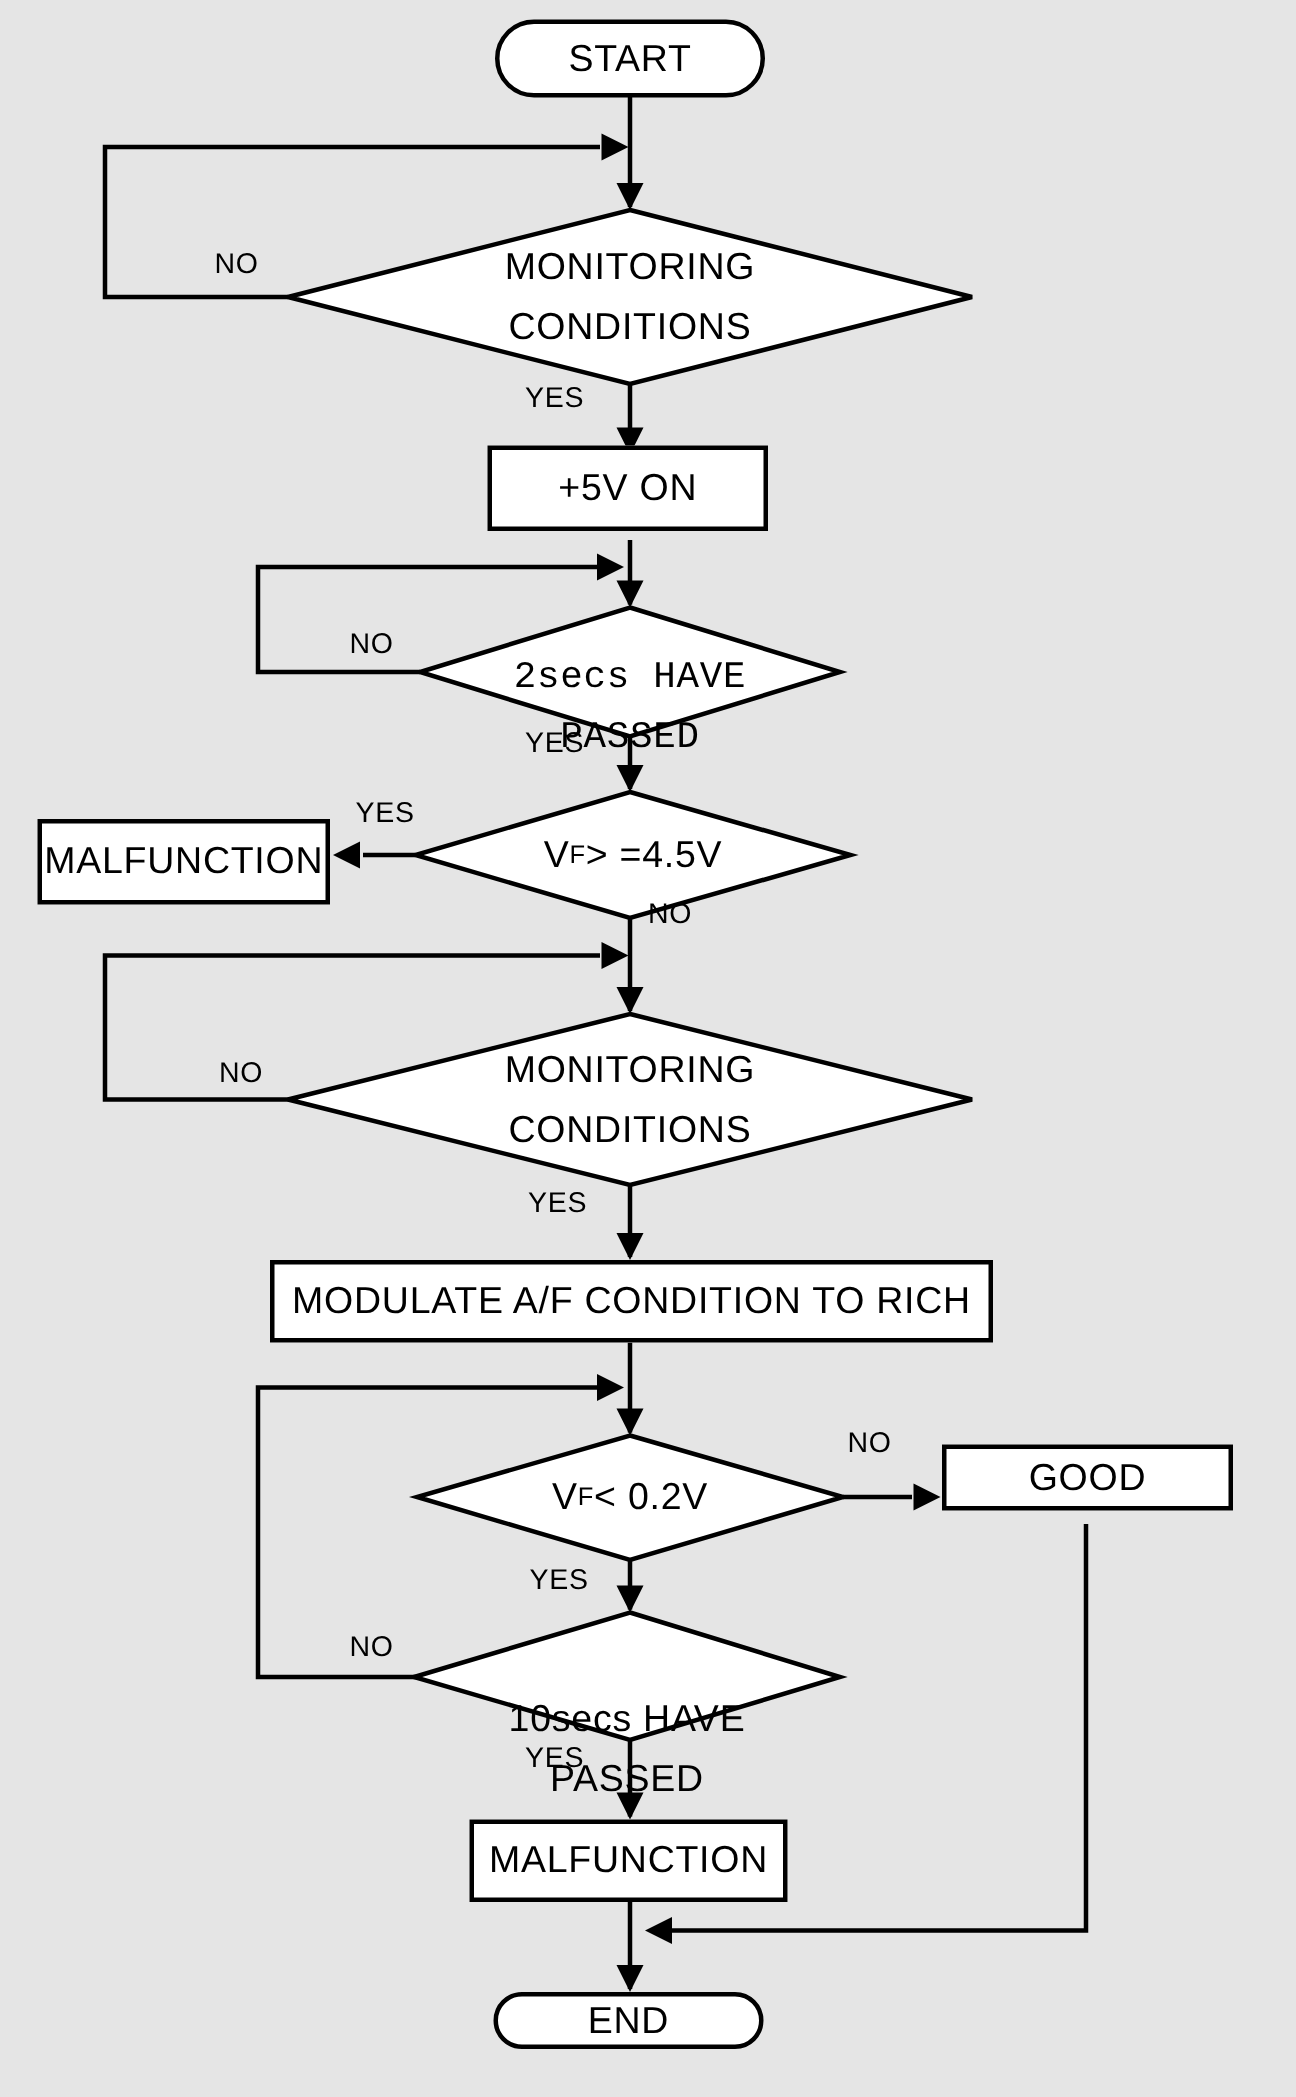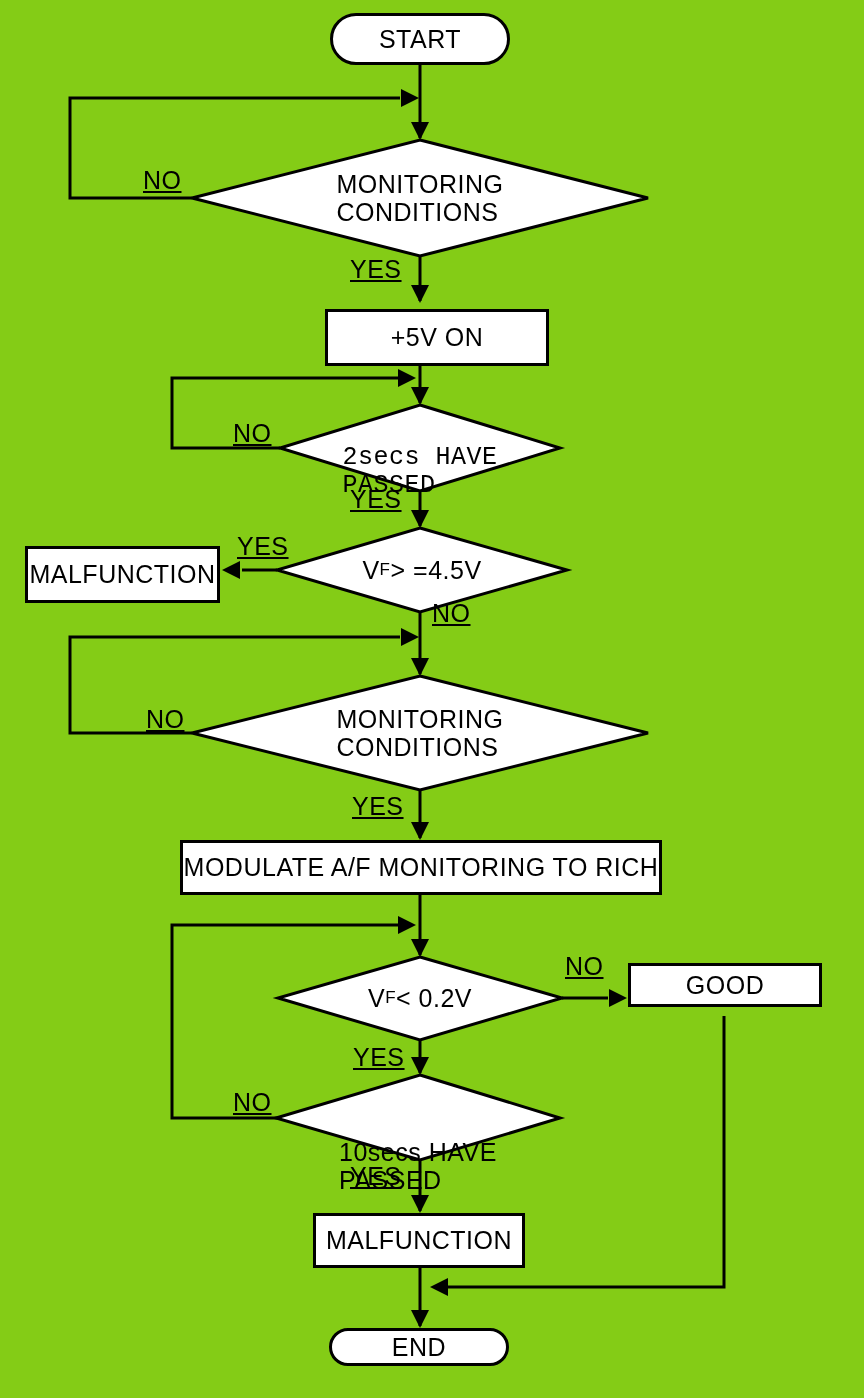--- a/index.html
+++ b/index.html
@@ -7,7 +7,7 @@
     position: relative;
     width: 864px;
     height: 1398px;
-    background: #84cc16;
+    background: #e5e5e5;
     font-family: "Liberation Sans", "DejaVu Sans", sans-serif;
     color: #000;
   }

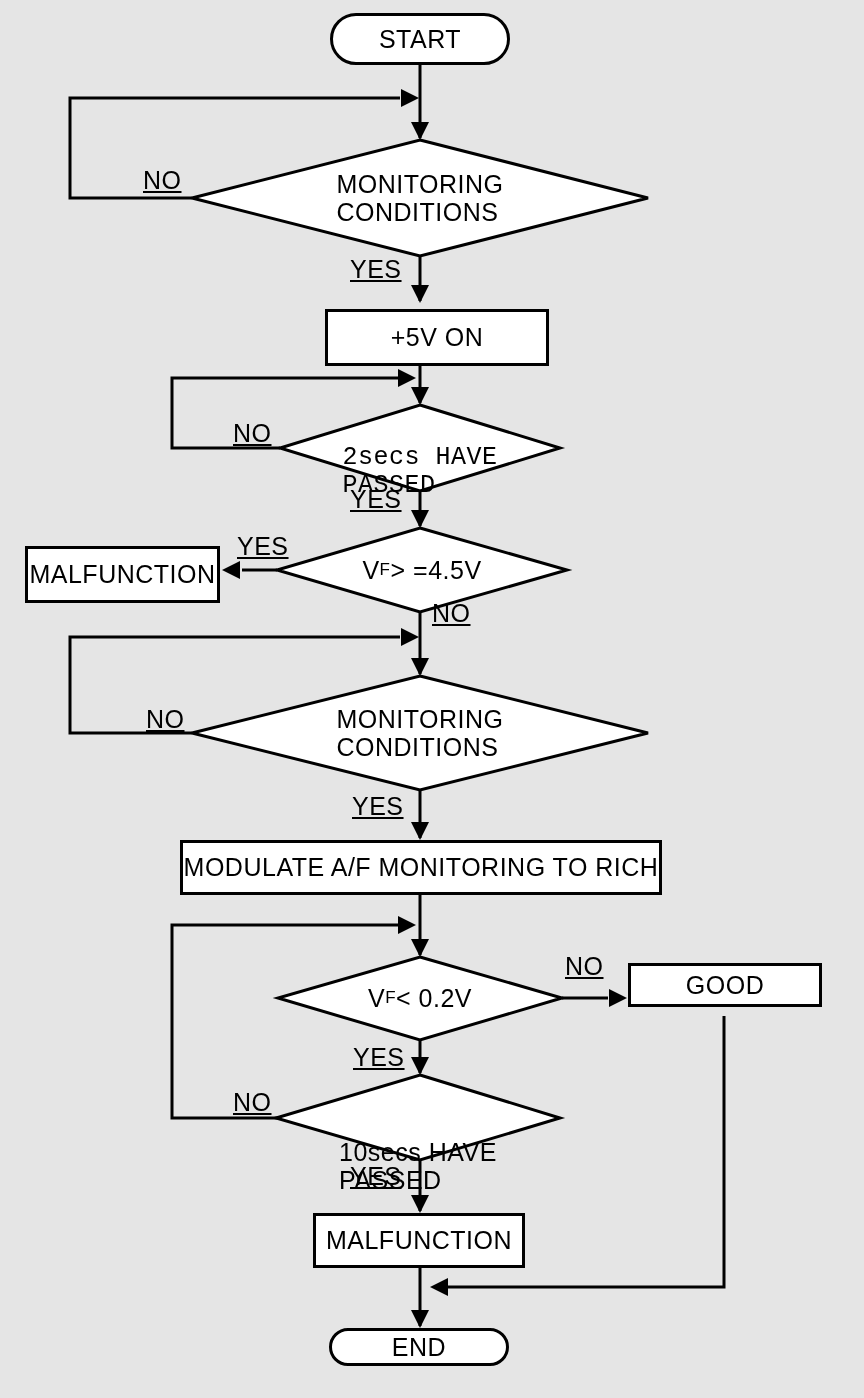--- a/index.html
+++ b/index.html
@@ -38,9 +38,8 @@
   }
   .edge-label {
     position: absolute;
-    font-size: 25px;
+    font-size: 19px;
     letter-spacing: 0.5px;
-    text-decoration: underline;
   }
   .sub { font-size: 17px; }
 </style>

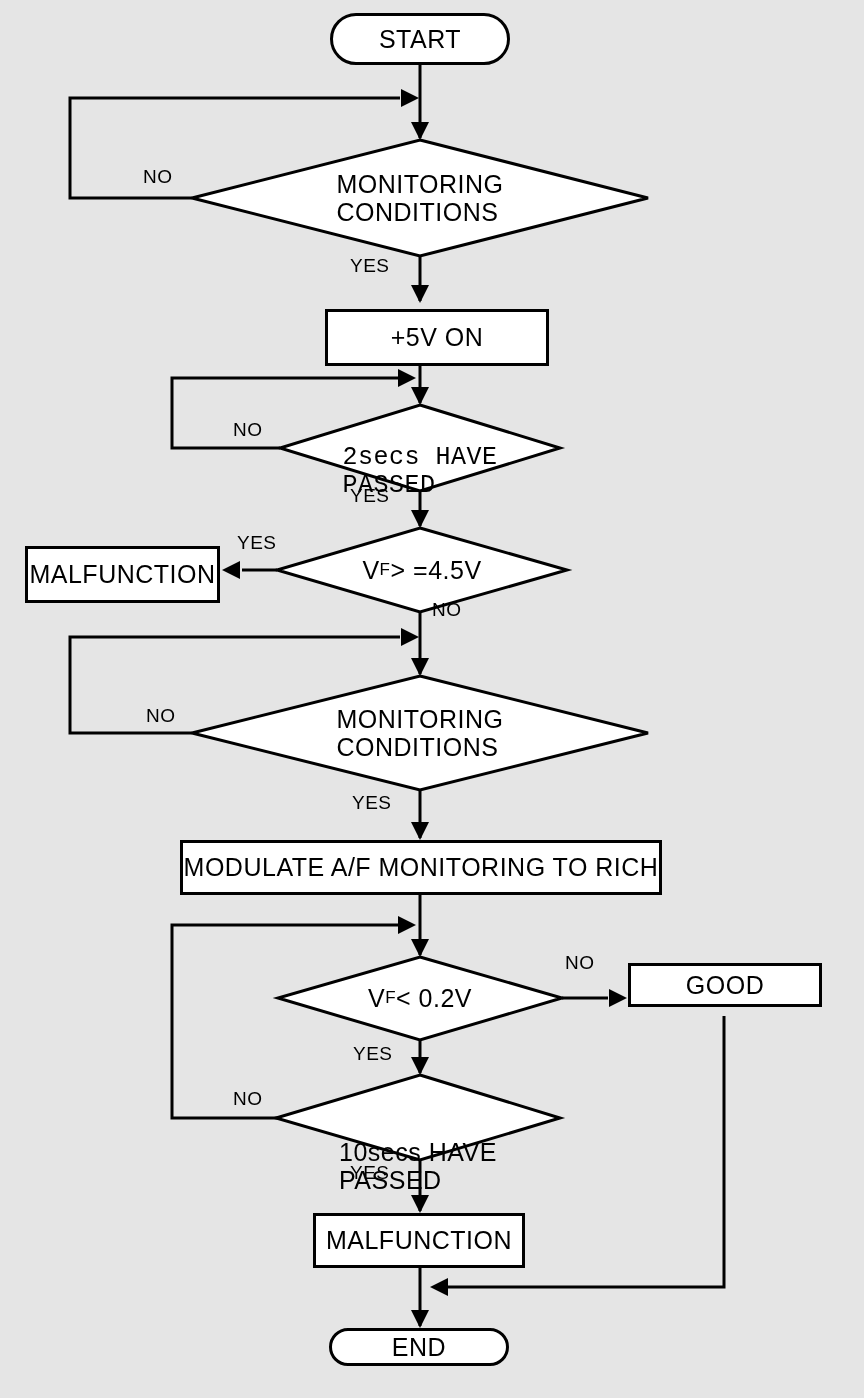--- a/index.html
+++ b/index.html
@@ -30,9 +30,9 @@
     display: flex;
     align-items: center;
     justify-content: center;
-    text-align: left;
+    text-align: center;
     font-size: 25px;
-    line-height: 28px;
+    line-height: 40px;
     white-space: pre-line;
     letter-spacing: 0.5px;
   }

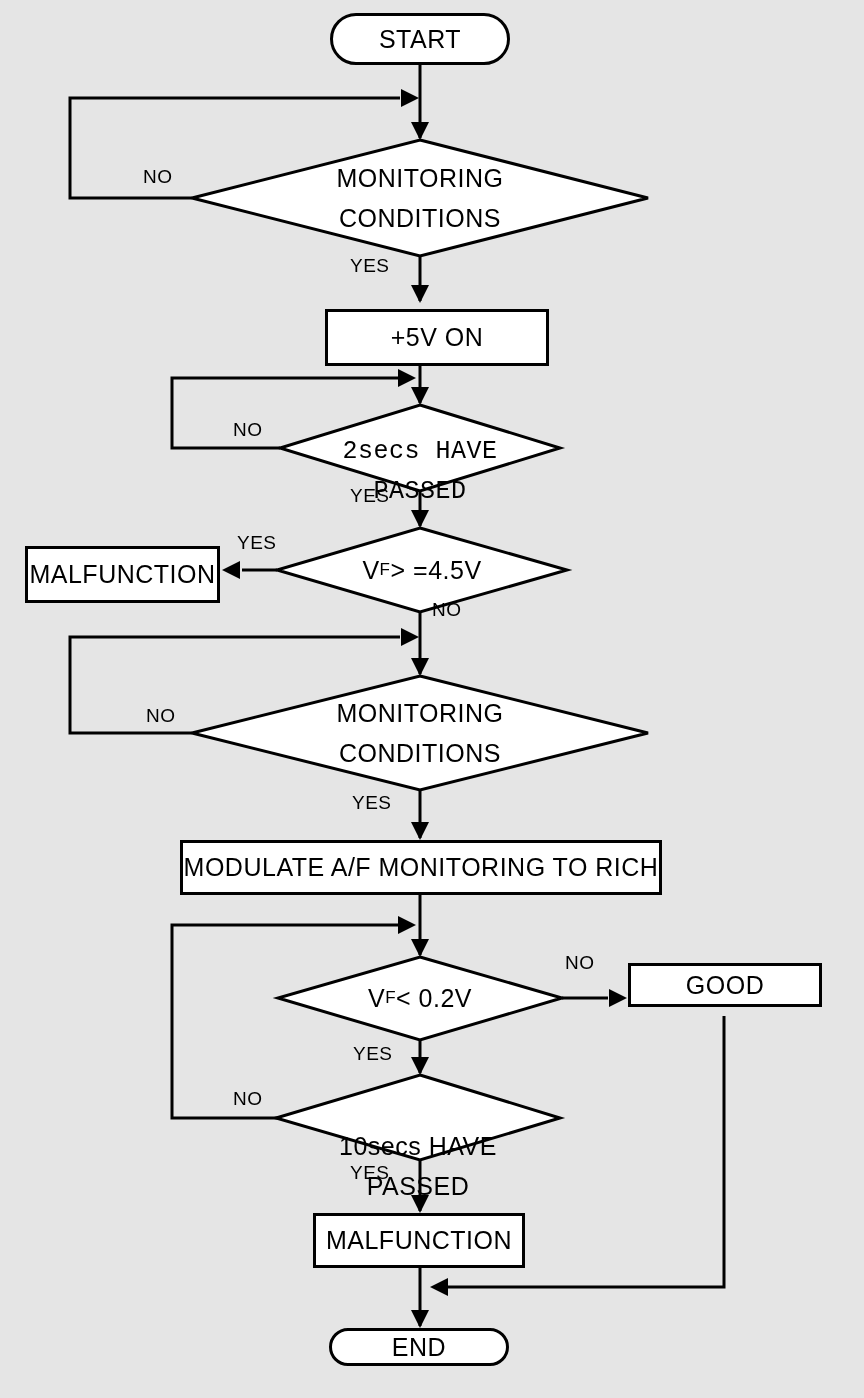--- a/index.html
+++ b/index.html
@@ -103,7 +103,7 @@
     <span>START</span>
   </div>
 
-  <div class="rect-node" style="left:325px; top:309px; width:224px; height:57px;">
+  <div class="rect-node" style="left:325px; top:297px; width:187px; height:57px;">
     <span>+5V ON</span>
   </div>
 

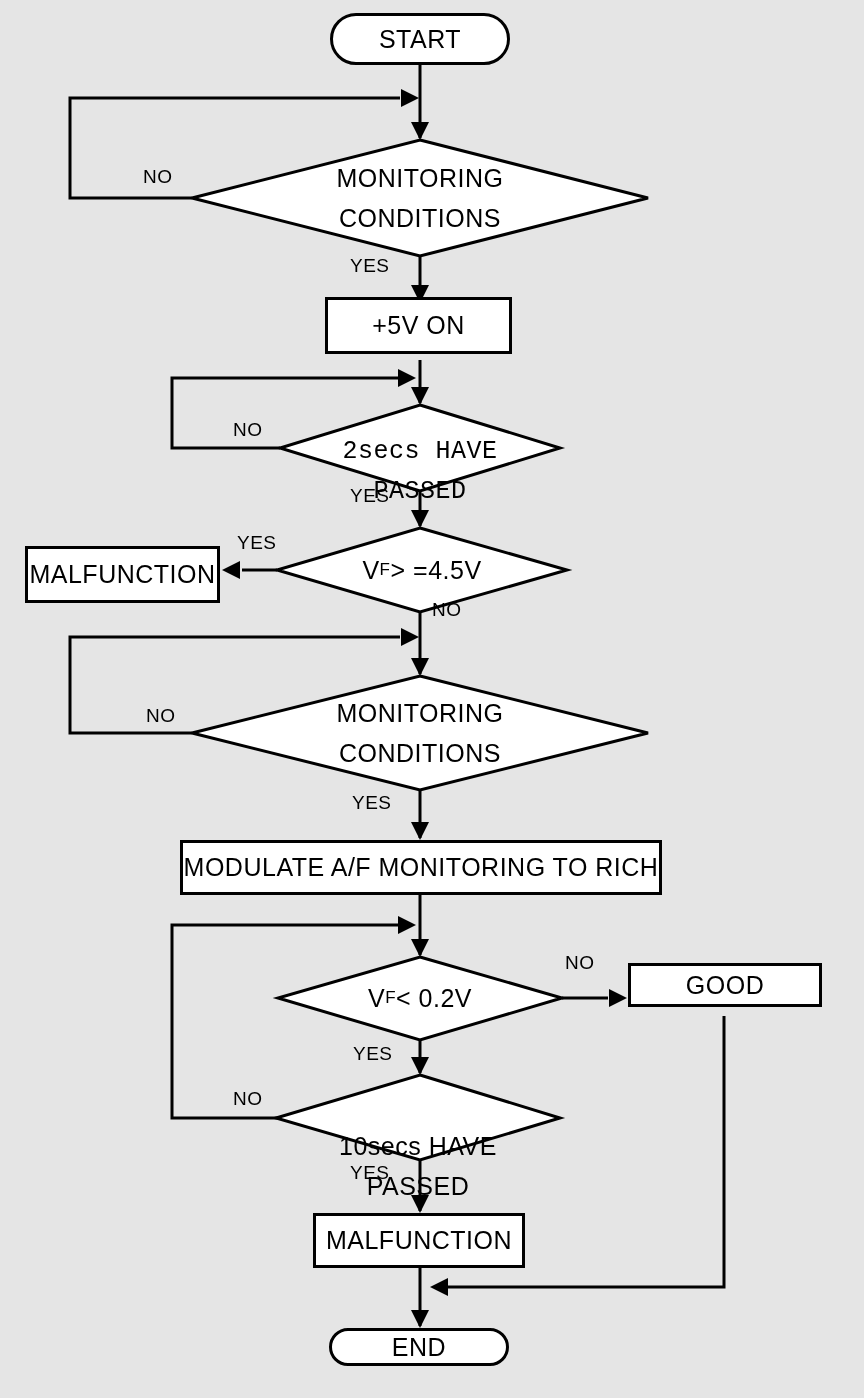--- a/index.html
+++ b/index.html
@@ -112,7 +112,7 @@
   </div>
 
   <div class="rect-node" style="left:180px; top:840px; width:482px; height:55px;">
-    <span>MODULATE A/F MONITORING TO RICH</span>
+    <span>MODULATE A/F CONDITION TO RICH</span>
   </div>
 
   <div class="rect-node" style="left:628px; top:963px; width:194px; height:44px;">

